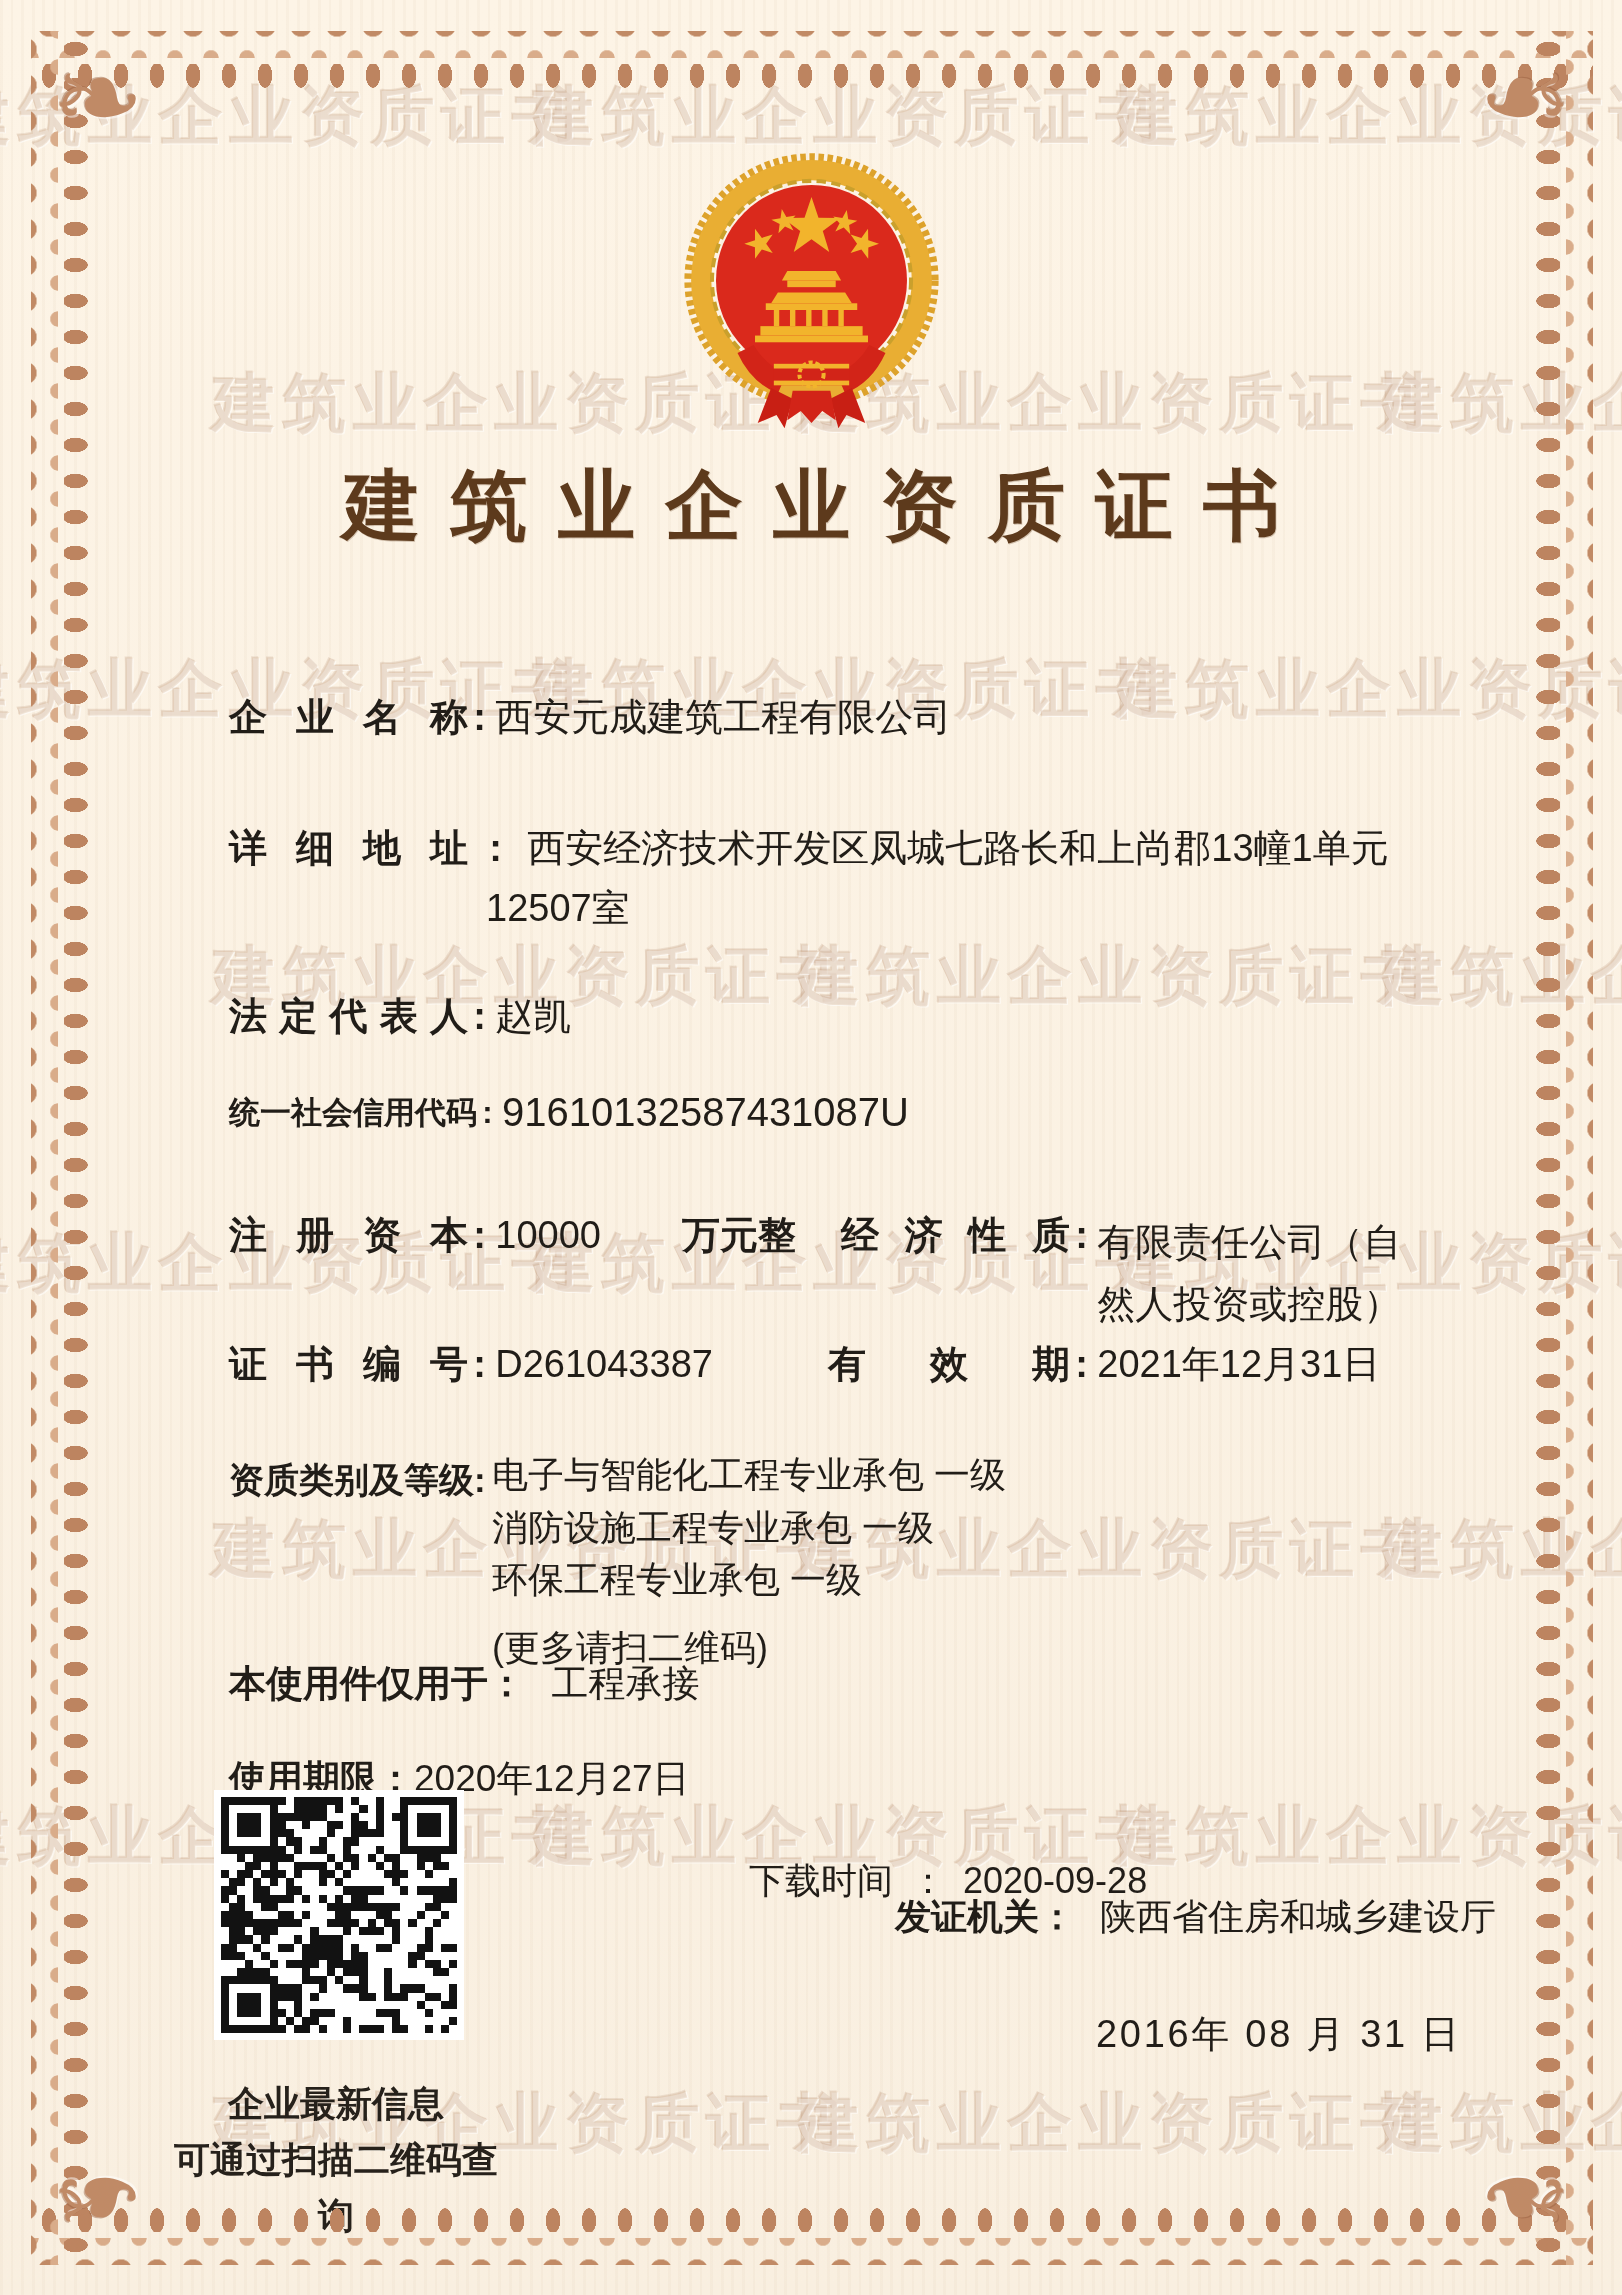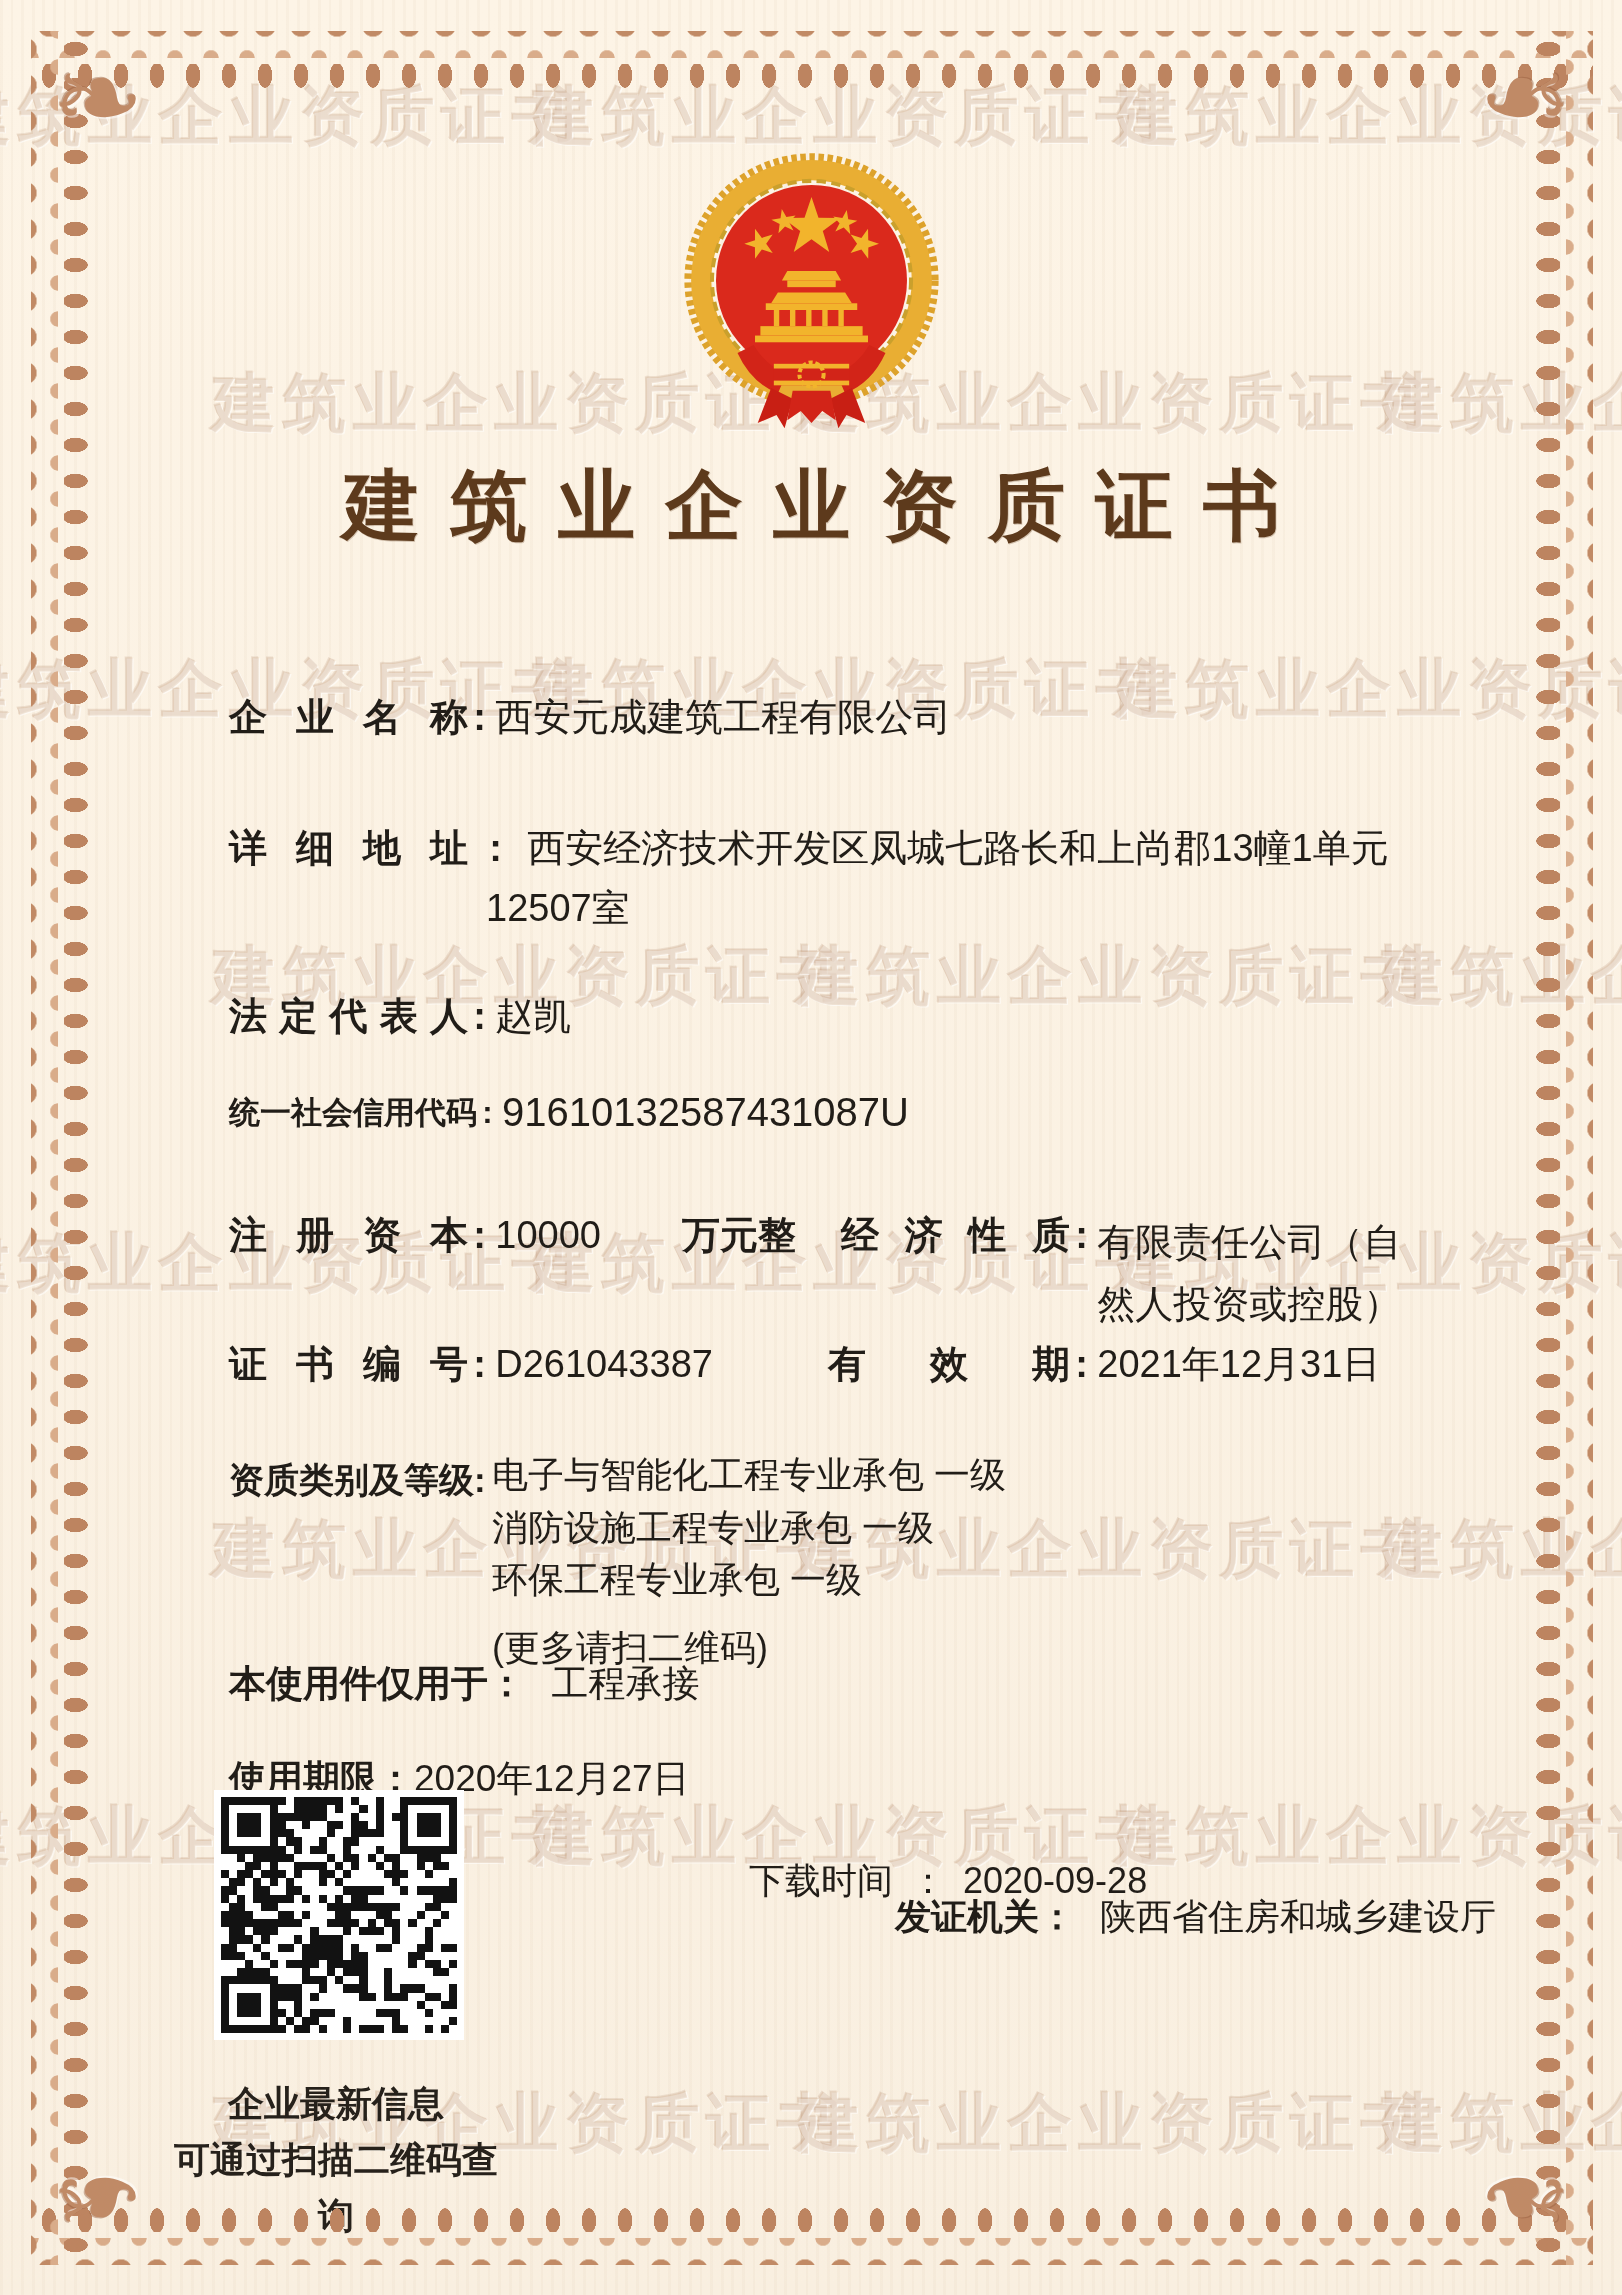--- a/index.html
+++ b/index.html
@@ -1104,6 +1104,9 @@
       <span class="val" style="margin-left:25px;">陕西省住房和城乡建设厅</span>
     </div>
 
+    <div class="row f58 issue-date" style="left:1096px;top:2011px;">
+      <span class="val">2016年 08 月 31 日</span>
+    </div>
 
     <div class="qr-caption">
       <div>企业最新信息</div>

